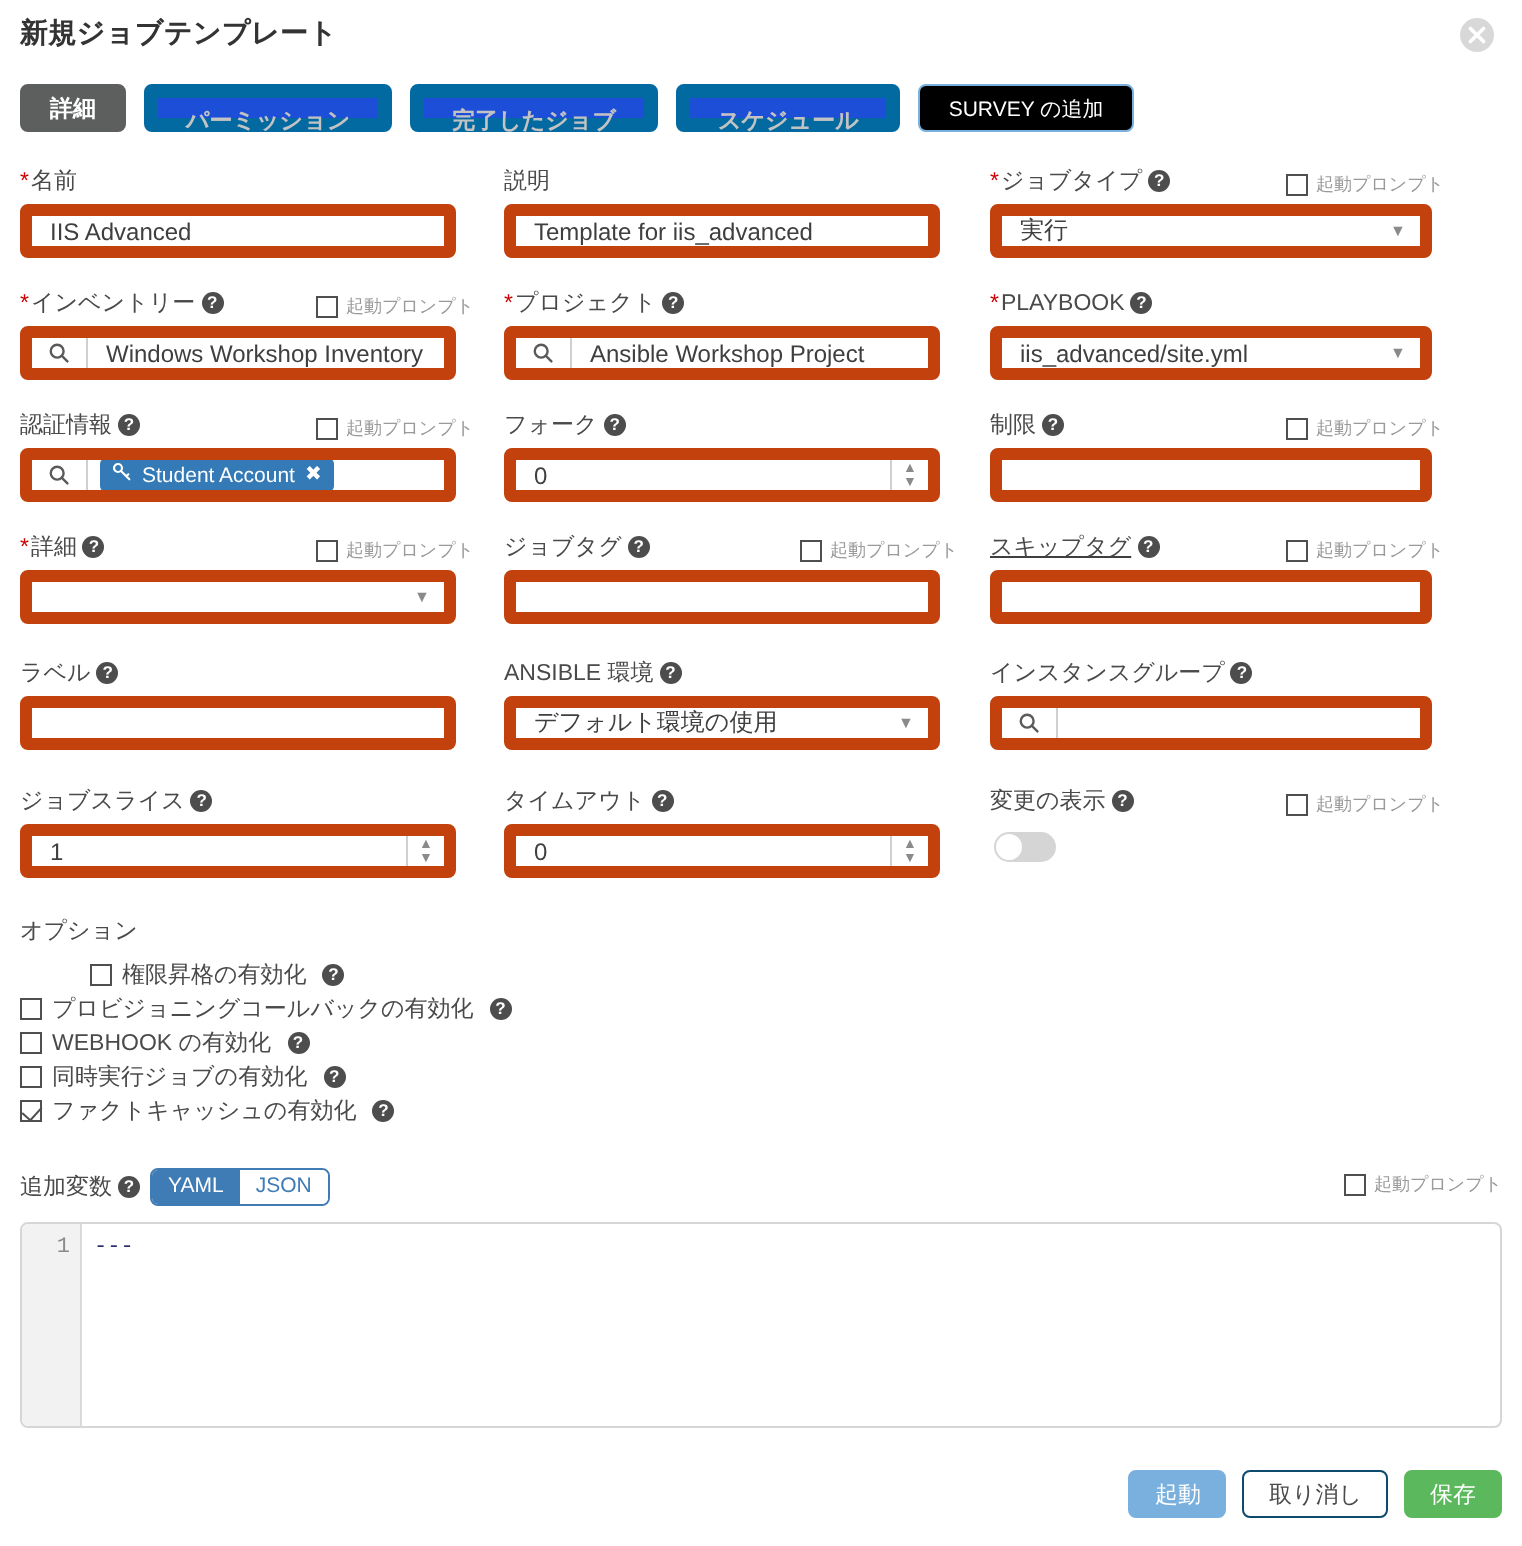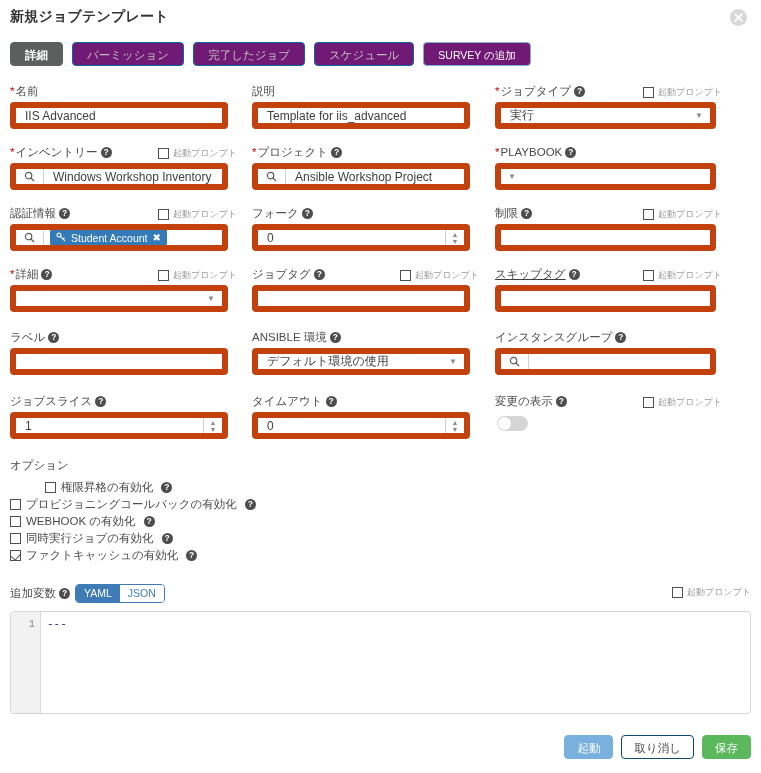--- a/index.html
+++ b/index.html
@@ -68,9 +68,10 @@
     font-weight: bold;
   }
   .tab.disabled {
-    background: #701a75;
+    background: #1d4ed8;
     color: #c3c3c3;
-    border: 1px solid #0369a1;
+    border: 7px solid #0369a1;
+    font-weight: bold;
   }
   .tab.primary {
     background: #701a75;

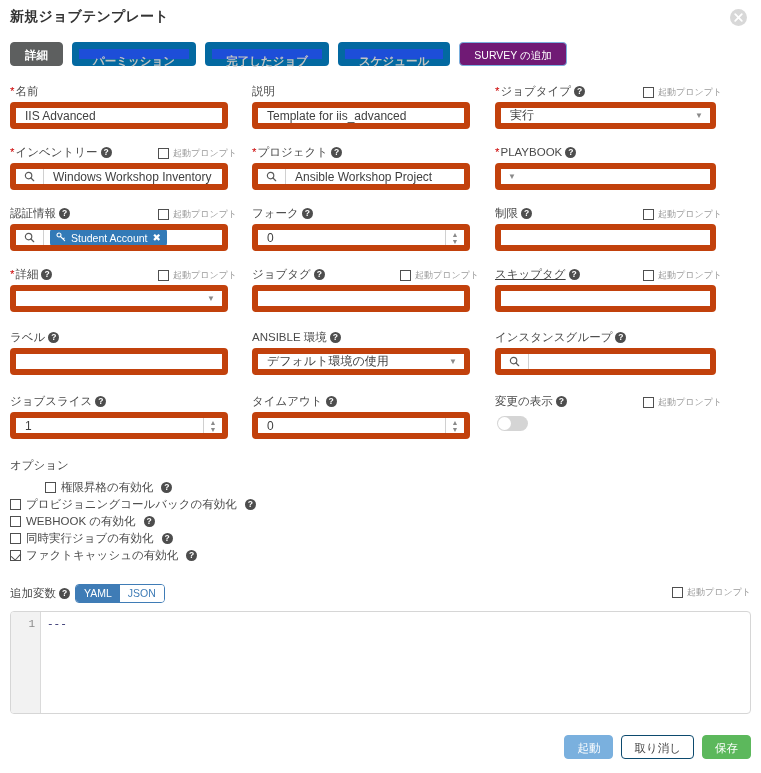--- a/index.html
+++ b/index.html
@@ -74,7 +74,7 @@
     font-weight: bold;
   }
   .tab.primary {
-    background: #701a75;
+    background: #000000;
     color: #ffffff;
     border: 1px solid #7ab0de;
     font-size: 10.5px;

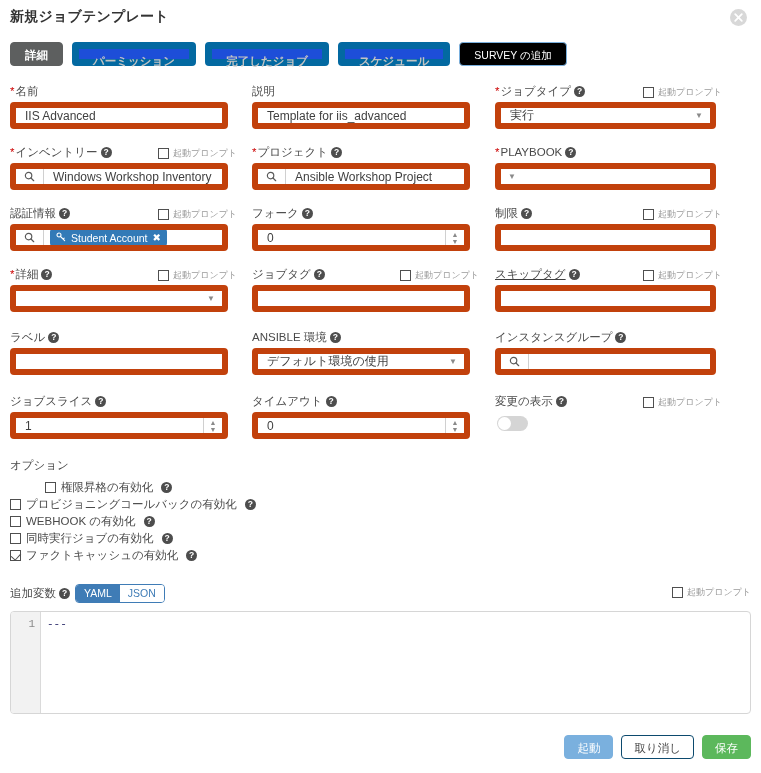--- a/index.html
+++ b/index.html
@@ -430,6 +430,7 @@
       <span class="req">*</span><span>PLAYBOOK</span><span class="help">?</span>
     </div>
     <div class="ctrl sel">
+      <span class="txt">iis_advanced/site.yml</span>
       <span class="caret">▼</span>
     </div>
   </div>

